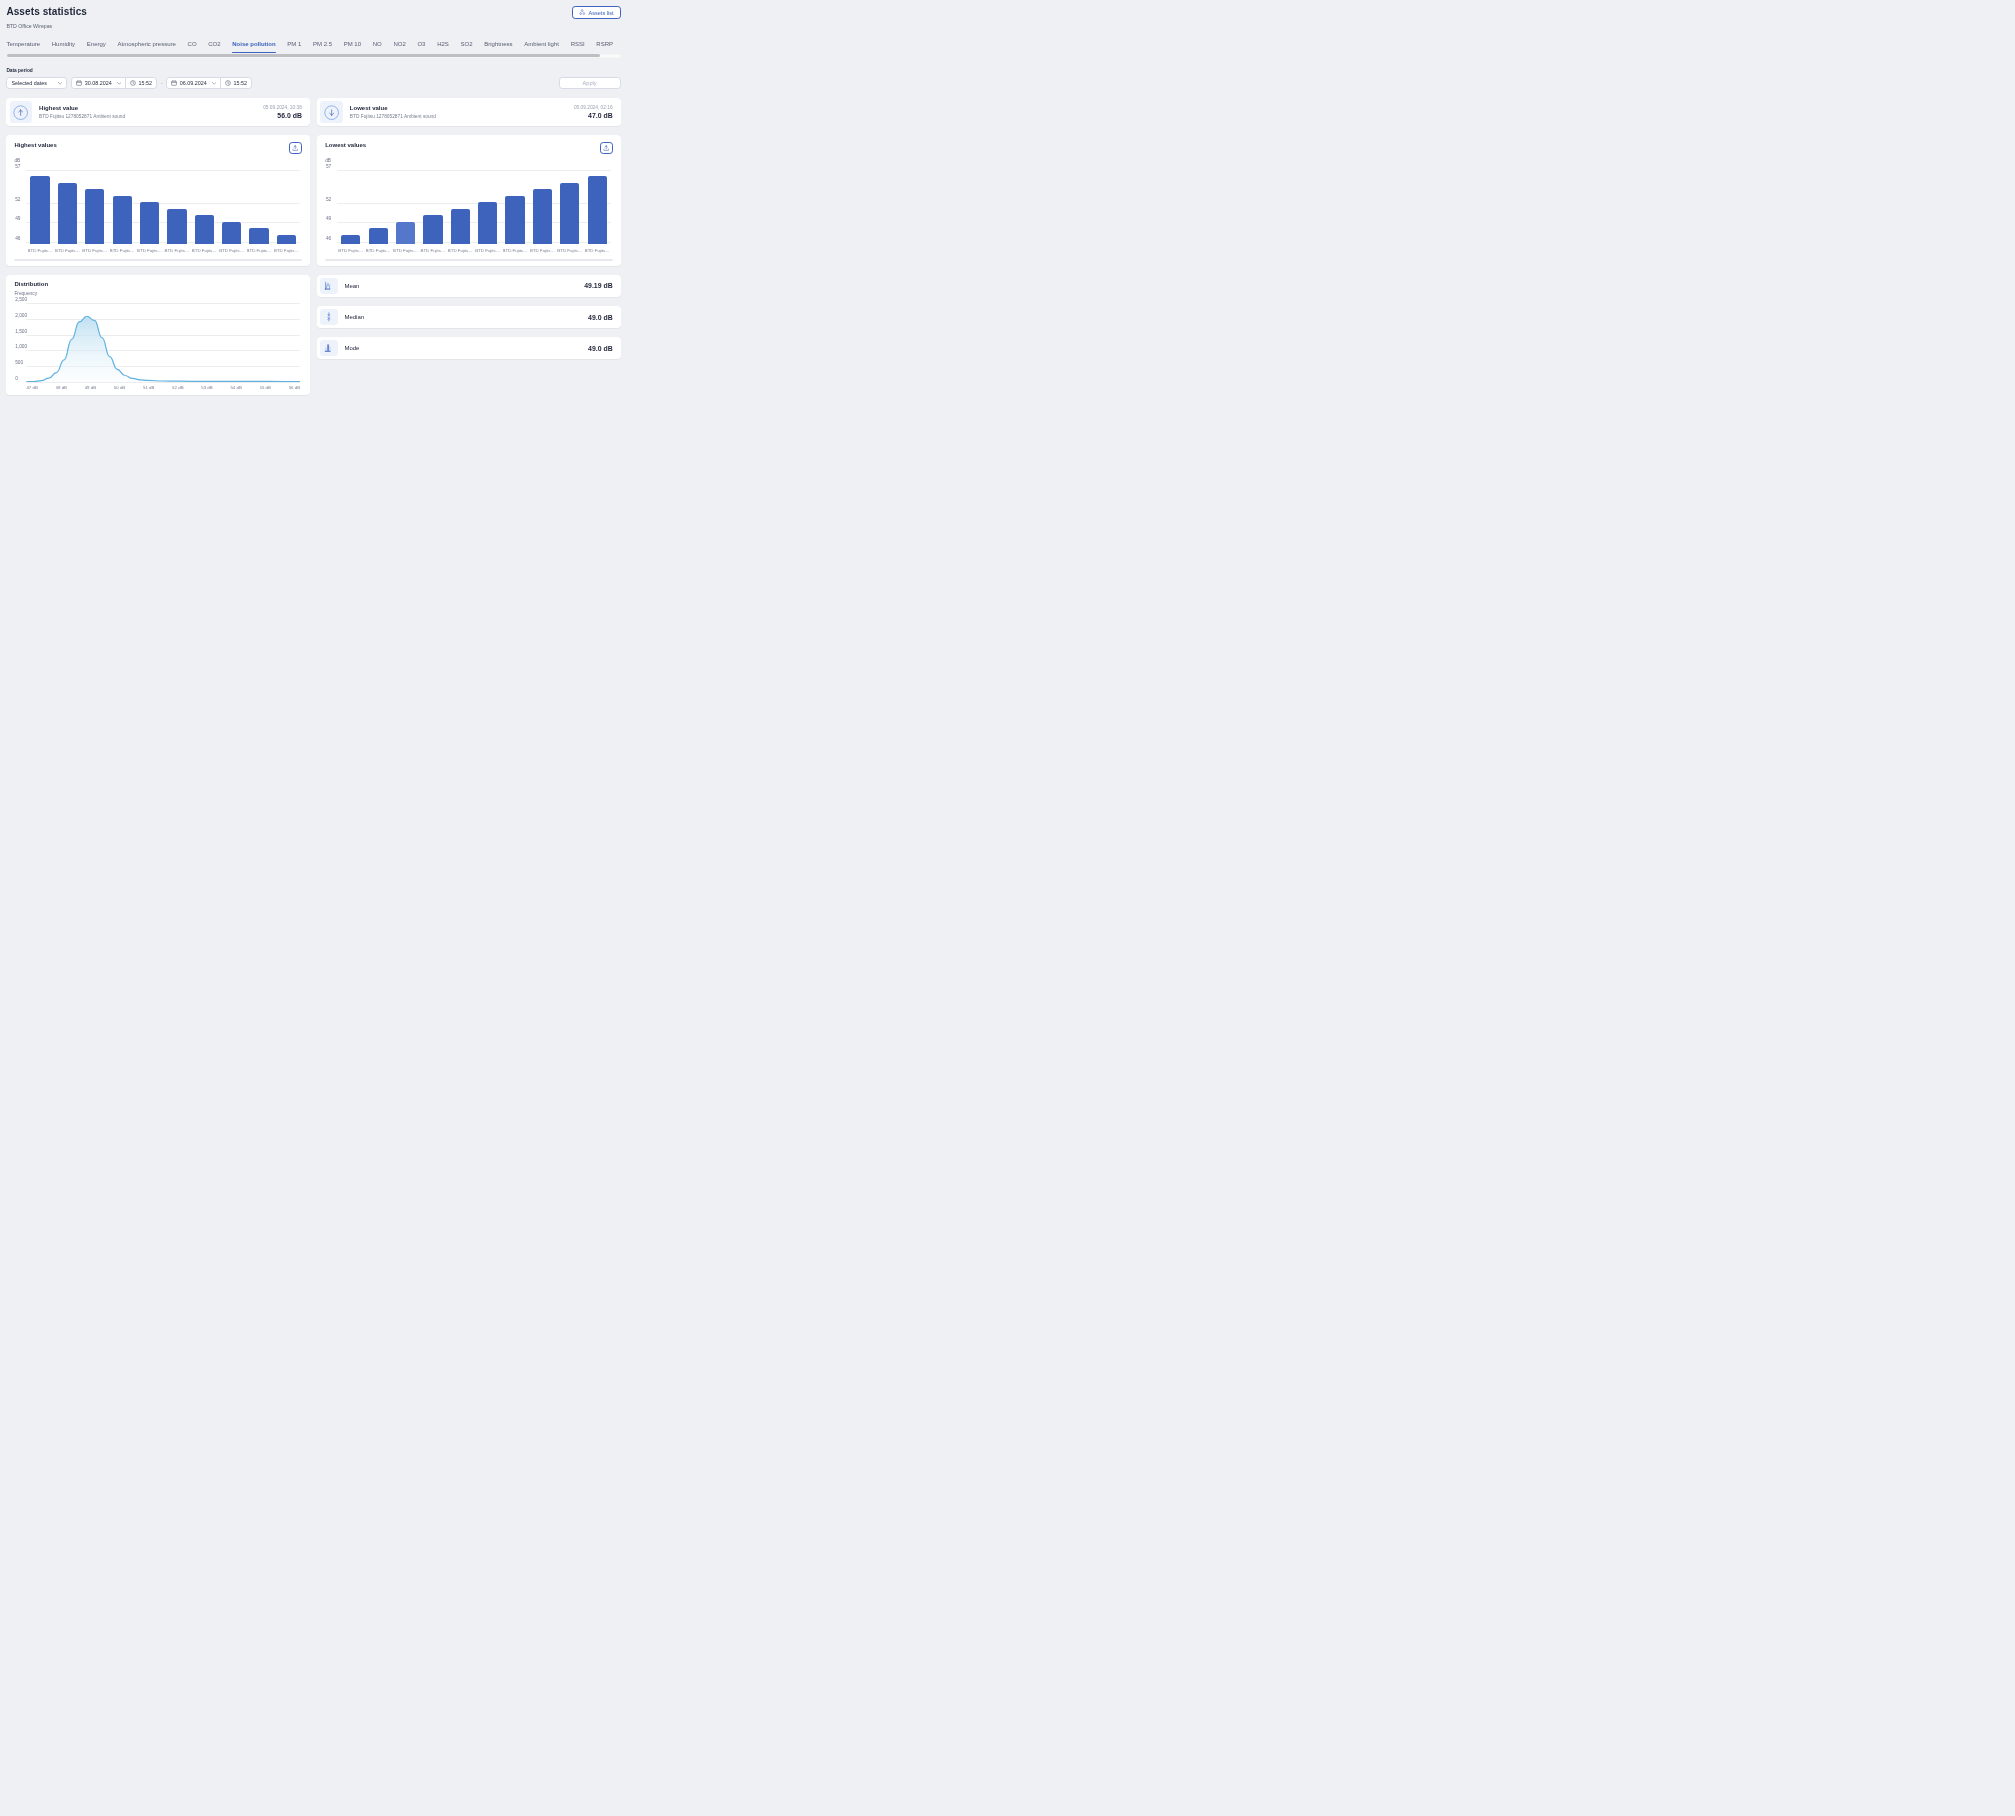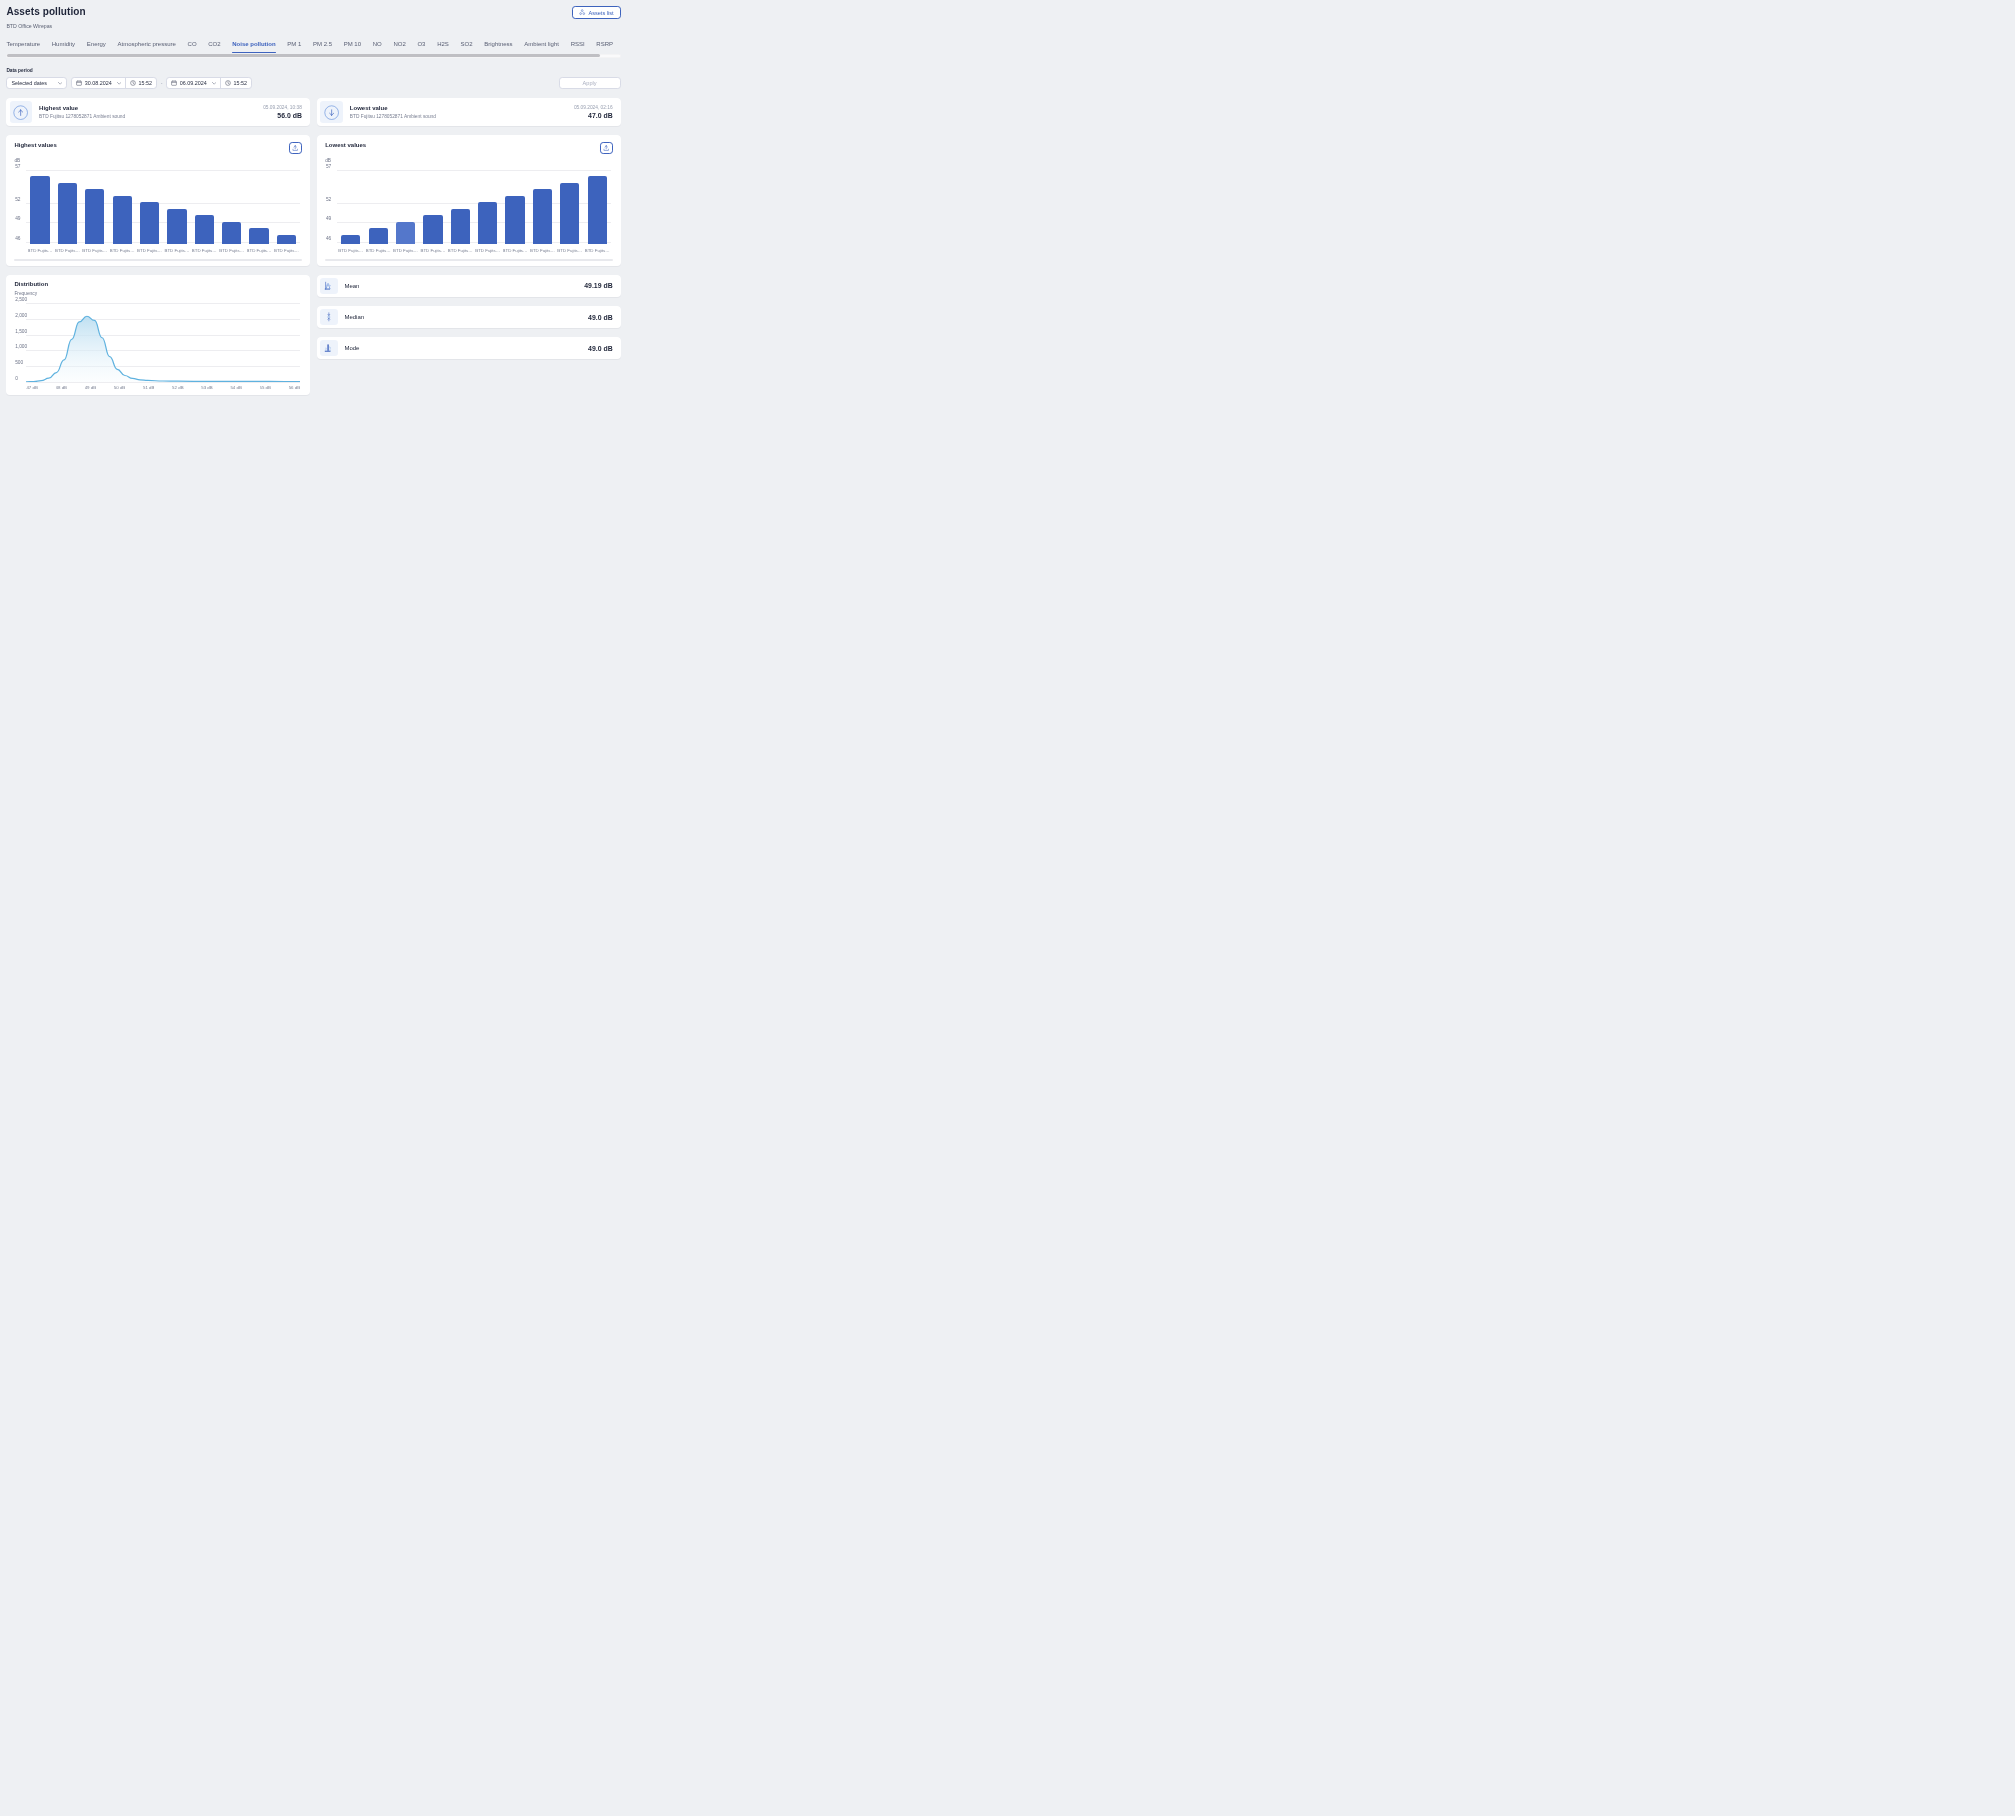--- a/index.html
+++ b/index.html
@@ -84,7 +84,7 @@
 
 <div class="topbar">
   <div>
-    <div class="page-title">Assets pollution</div>
+    <div class="page-title">Assets statistics</div>
     <div class="page-subtitle">BTD Office Wirepas</div>
   </div>
   <button class="btn-assets">

